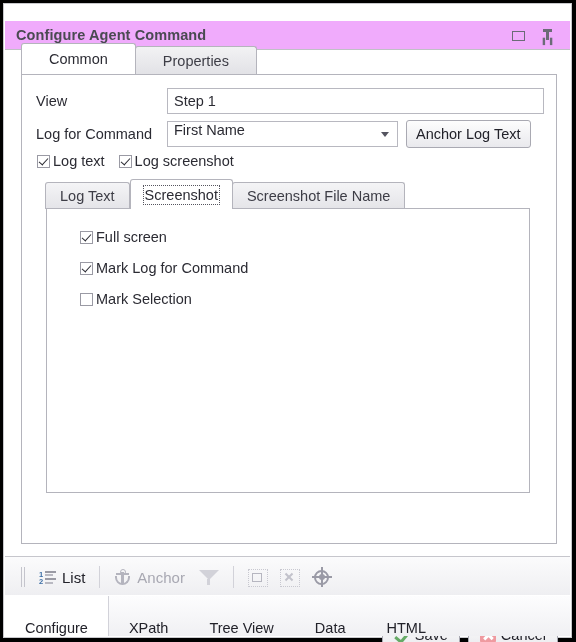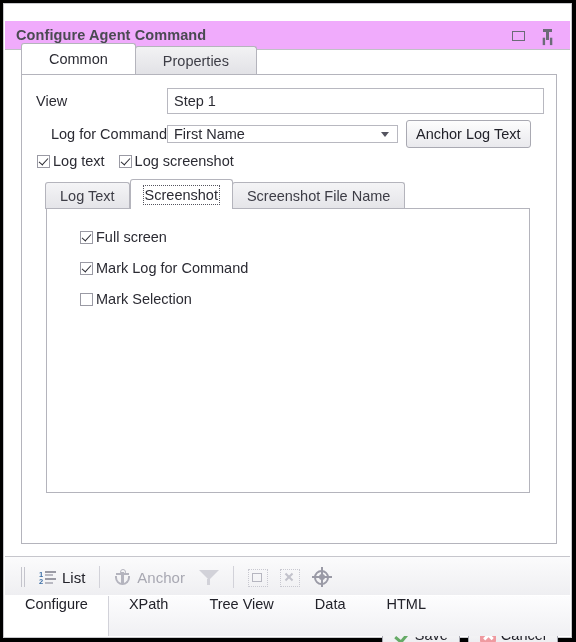--- a/index.html
+++ b/index.html
@@ -98,7 +98,7 @@
   }
 
   .row-log { left:14px; top:45px; width:508px; }
-  .row-log .lbl { width:131px;text-align:right; }
+  .row-log .lbl { width:131px; }
   .combo {
     position:relative; width:231px; height:18px;
     border:1px solid #b8b8c0; background:#ffffff;

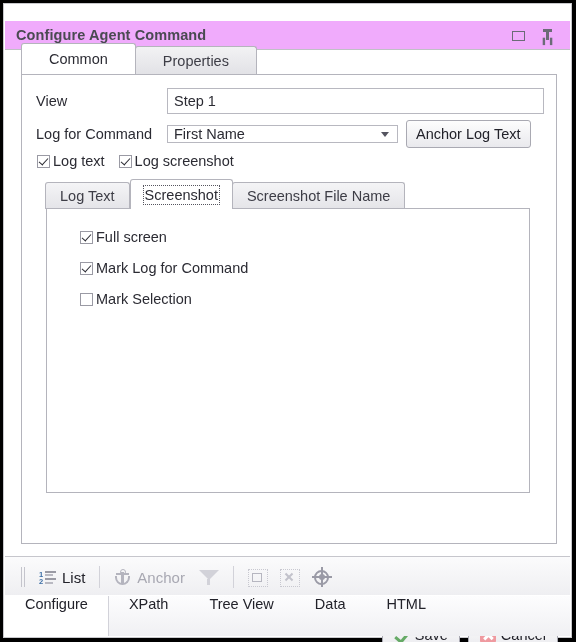--- a/index.html
+++ b/index.html
@@ -100,7 +100,7 @@
   .row-log { left:14px; top:45px; width:508px; }
   .row-log .lbl { width:131px; }
   .combo {
-    position:relative; width:231px; height:18px;
+    position:relative; width:231px; height:26px;
     border:1px solid #b8b8c0; background:#ffffff;
     display:flex; align-items:flex-start;
   }

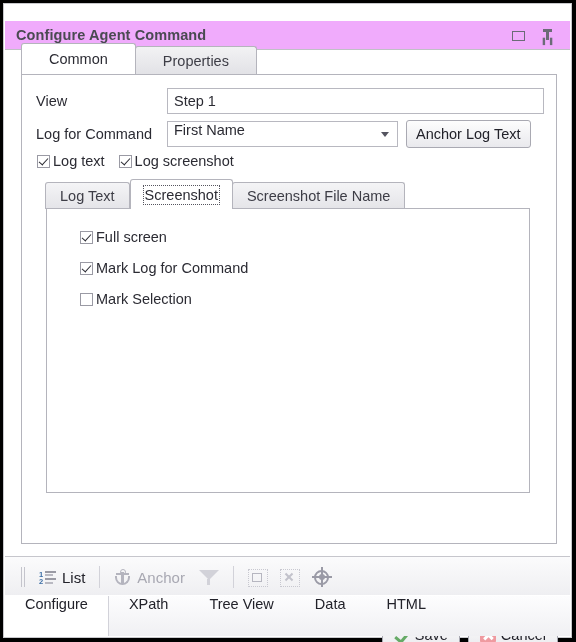--- a/index.html
+++ b/index.html
@@ -285,7 +285,7 @@
     display:flex; align-items:stretch;
   }
   .btab {
-    padding:0 20px; display:flex; align-items:flex-start; justify-content:center;
+    padding:0 20px; display:flex; align-items:flex-end; justify-content:center;
     font-size:14.5px; color:#22222a; cursor:default;
     border-right:1px solid transparent;
   }

